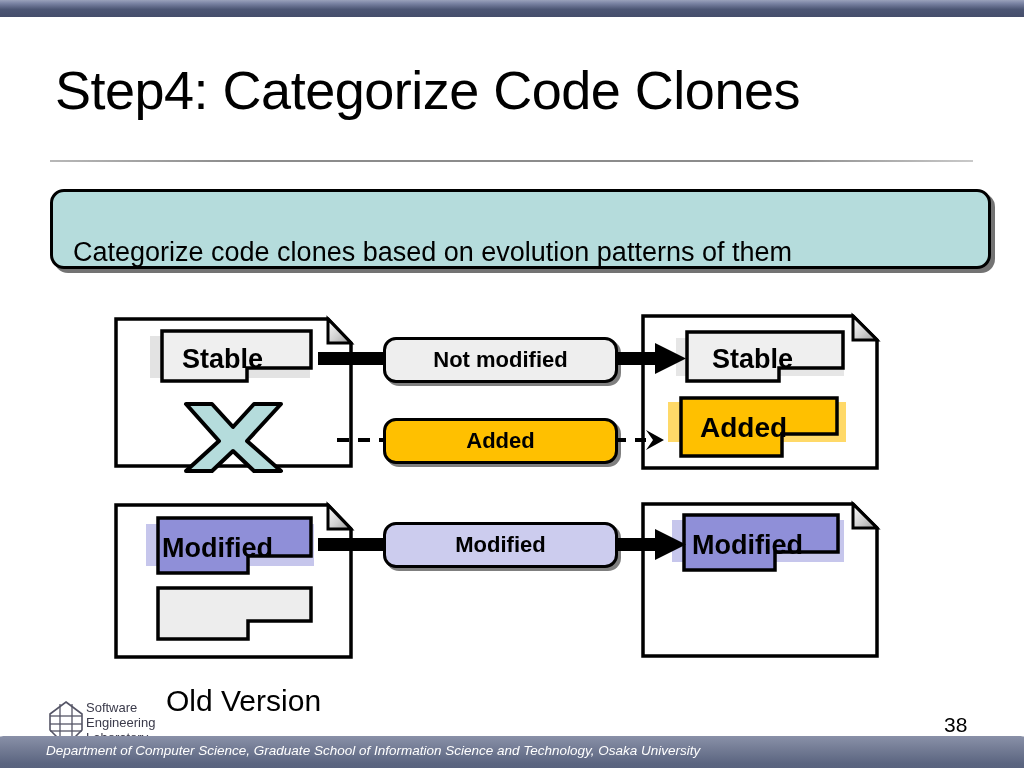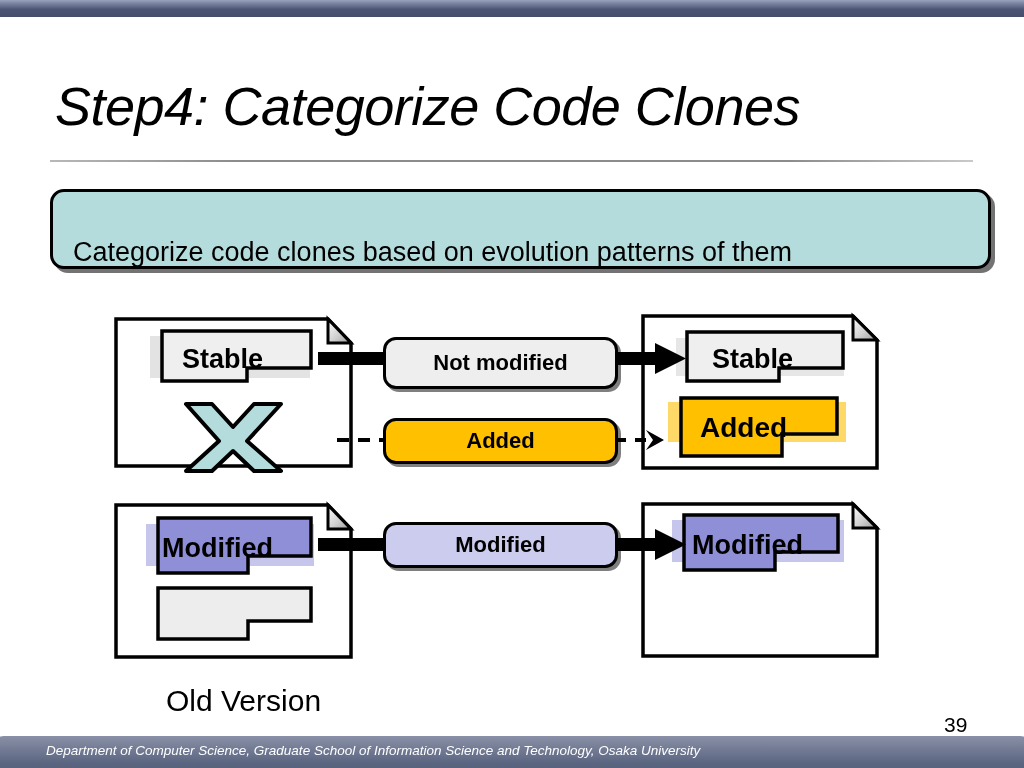--- a/index.html
+++ b/index.html
@@ -31,14 +31,13 @@
   #title {
     position: absolute;
     left: 55px;
-    top: 74px;
+    top: 58px;
     width: 930px;
     font-size: 54px;
     line-height: 64px;
     color: #000000;
     letter-spacing: -0.5px;
     white-space: nowrap;
-    font-style: italic;
   }
   #title-rule {
     position: absolute;

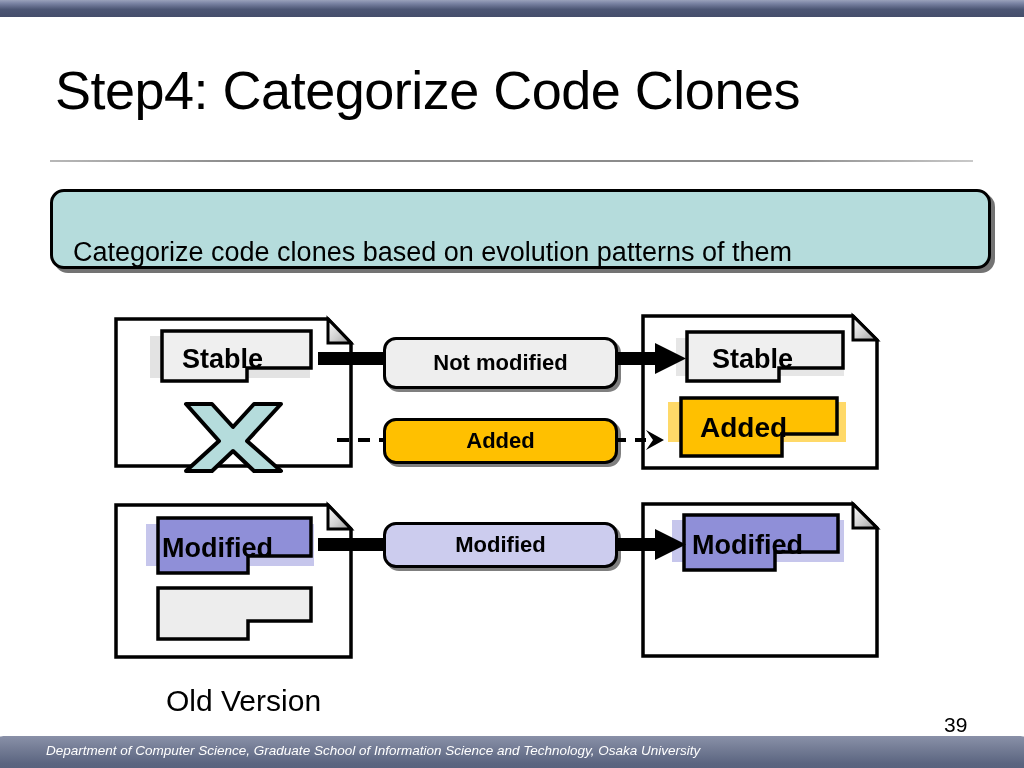--- a/index.html
+++ b/index.html
@@ -106,7 +106,7 @@
   .lbl-yellow { background: #ffc000; }
   .lbl-lav    { background: #ccccee; }
 
-  #lbl-not-modified { left: 383px; top: 337px; width: 235px; height: 52px; }
+  #lbl-not-modified { left: 383px; top: 337px; width: 235px; height: 46px; }
   #lbl-added        { left: 383px; top: 418px; width: 235px; height: 46px; }
   #lbl-modified     { left: 383px; top: 522px; width: 235px; height: 46px; }
 

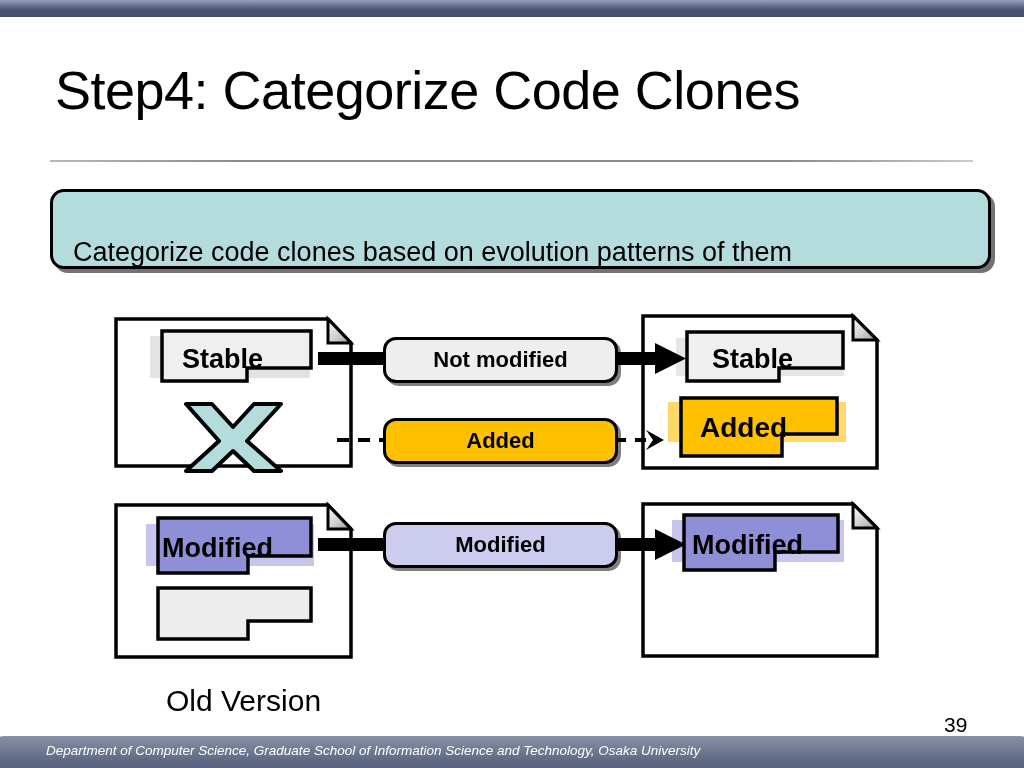--- a/index.html
+++ b/index.html
@@ -266,6 +266,21 @@
 
   <div id="page-number">39</div>
 
+  <div id="logo">
+    <svg width="36" height="48" viewBox="0 0 36 48" xmlns="http://www.w3.org/2000/svg">
+      <polygon points="18,2 34,14 34,30 18,46 2,30 2,14" fill="none" stroke="#555566" stroke-width="1.6"></polygon>
+      <line x1="2" y1="16" x2="34" y2="16" stroke="#555566" stroke-width="1.3"></line>
+      <line x1="2" y1="24" x2="34" y2="24" stroke="#555566" stroke-width="1.3"></line>
+      <line x1="2" y1="31" x2="34" y2="31" stroke="#555566" stroke-width="1.3"></line>
+      <line x1="12" y1="4" x2="12" y2="40" stroke="#555566" stroke-width="1.3"></line>
+      <line x1="24" y1="4" x2="24" y2="40" stroke="#555566" stroke-width="1.3"></line>
+    </svg>
+    <div id="logo-text">
+      <div>Software</div>
+      <div>Engineering</div>
+      <div>Laboratory</div>
+    </div>
+  </div>
 
   <div id="footer">
     <div id="footer-band"></div>

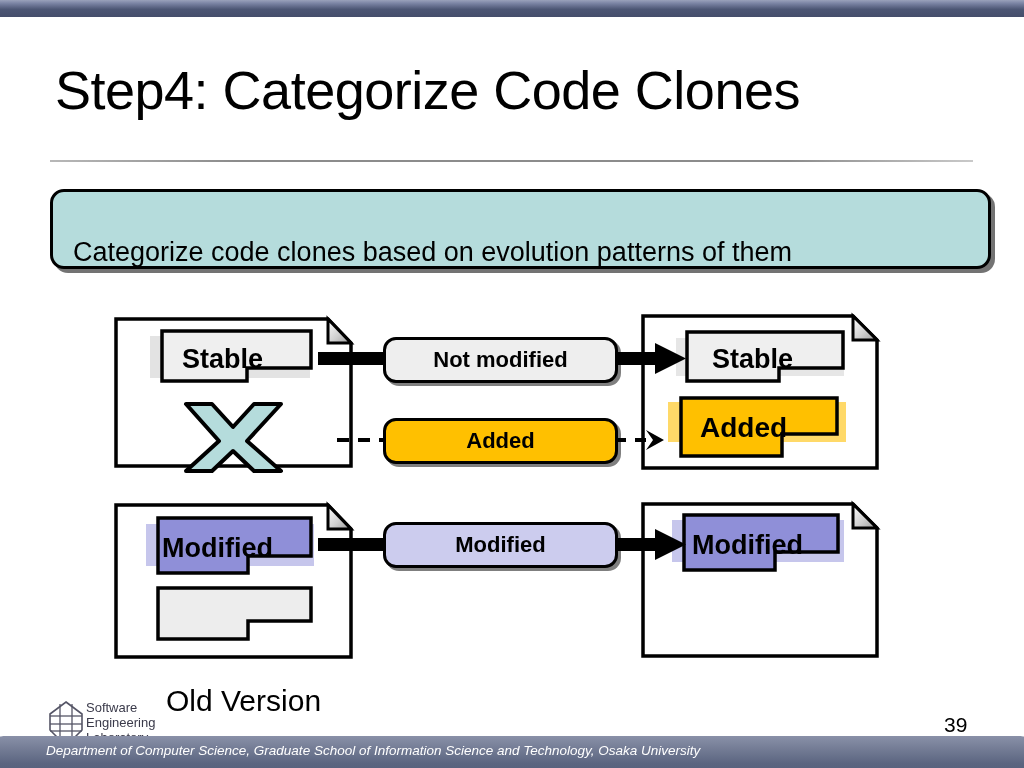--- a/index.html
+++ b/index.html
@@ -264,7 +264,7 @@
 
   <div class="version-label" id="old-version-label">Old Version</div>
 
-  <div id="page-number">39</div>
+  <div id="page-number">38</div>
 
   <div id="logo">
     <svg width="36" height="48" viewBox="0 0 36 48" xmlns="http://www.w3.org/2000/svg">

